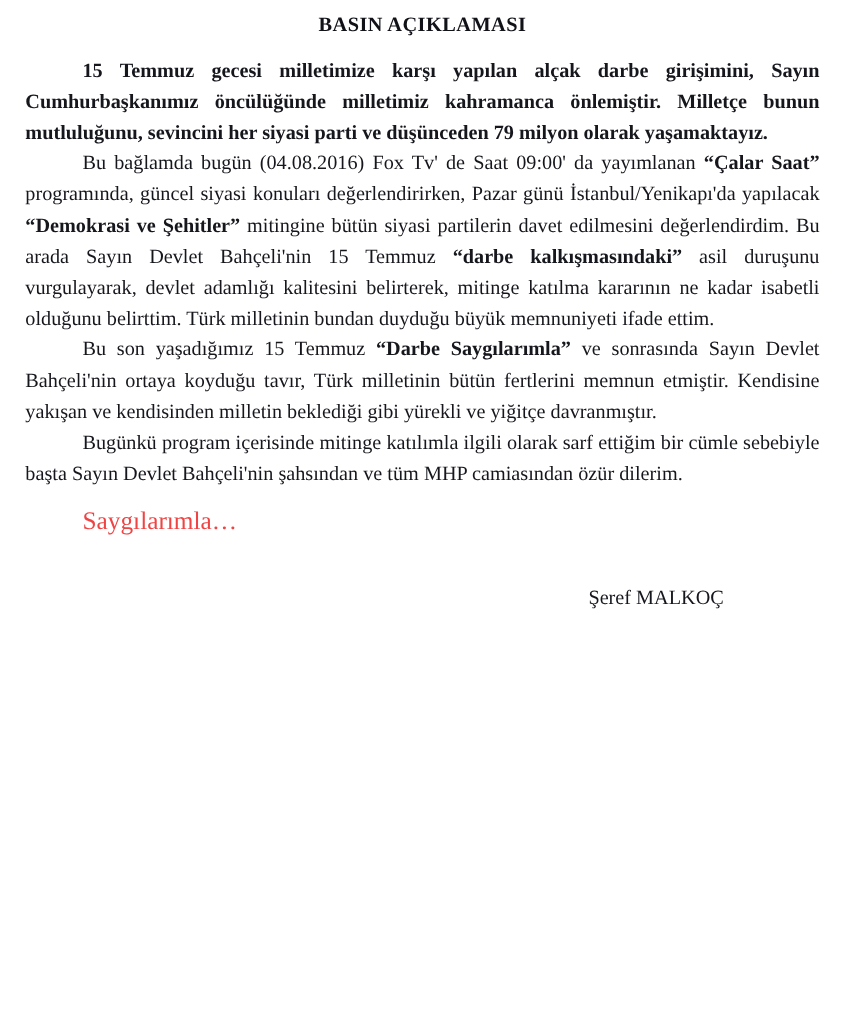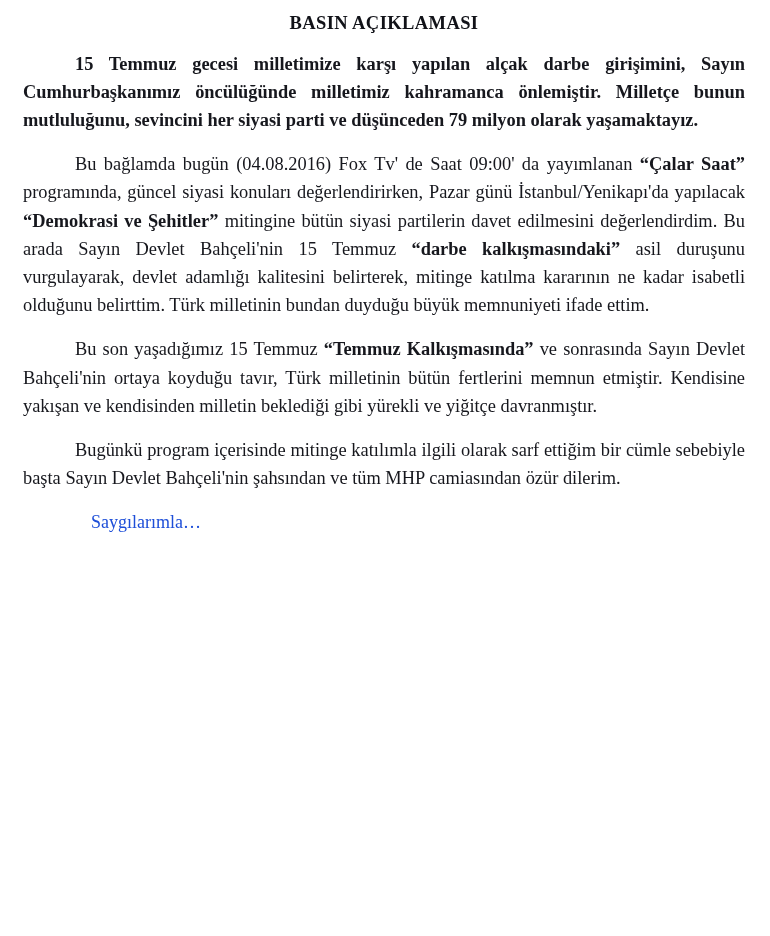--- a/index.html
+++ b/index.html
@@ -49,7 +49,7 @@
     font-weight: bold;
   }
   .para + .para {
-    margin-top: 16px;
+    margin-top: 0;
   }
   .para b {
     font-weight: bold;

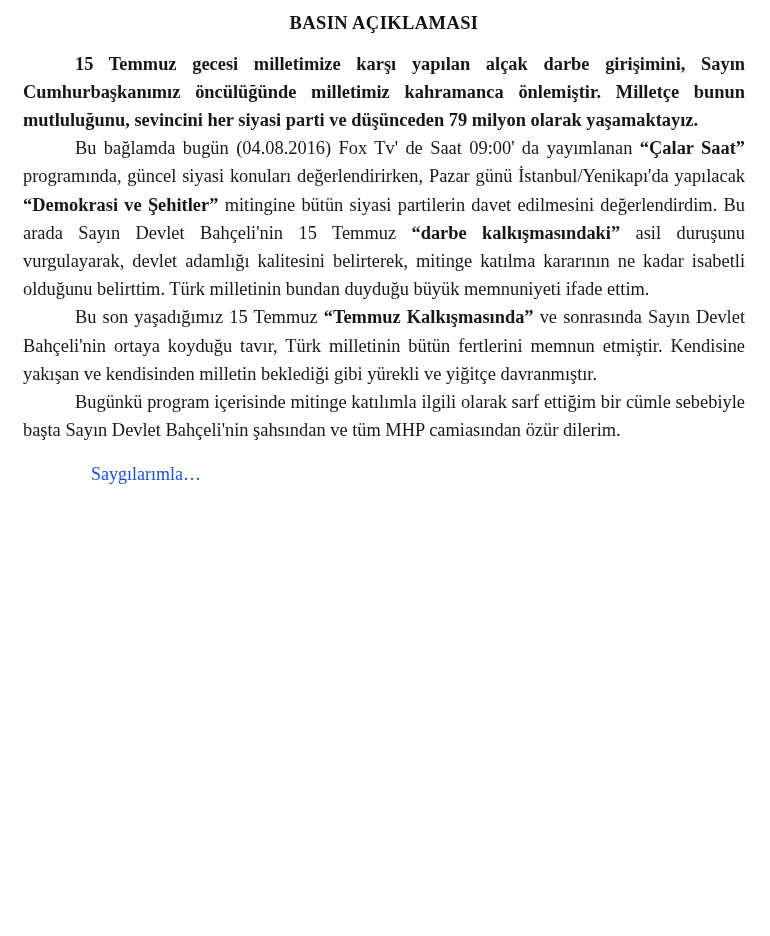--- a/index.html
+++ b/index.html
@@ -84,7 +84,7 @@
   <div id="paragraphs-container">
       <p class="para first-para">15 Temmuz gecesi milletimize karşı yapılan alçak darbe girişimini, Sayın Cumhurbaşkanımız öncülüğünde milletimiz kahramanca önlemiştir. Milletçe bunun mutluluğunu, sevincini her siyasi parti ve düşünceden 79 milyon olarak yaşamaktayız.</p>
       <p class="para">Bu bağlamda bugün (04.08.2016)  Fox Tv' de Saat 09:00' da yayımlanan <b>“Çalar Saat”</b> programında, güncel siyasi konuları değerlendirirken, Pazar günü İstanbul/Yenikapı'da yapılacak <b>“Demokrasi ve Şehitler”</b> mitingine bütün siyasi partilerin davet edilmesini değerlendirdim. Bu arada Sayın Devlet Bahçeli'nin 15 Temmuz <b>“darbe kalkışmasındaki”</b> asil duruşunu vurgulayarak, devlet adamlığı kalitesini belirterek, mitinge katılma kararının ne kadar isabetli olduğunu belirttim. Türk milletinin bundan duyduğu büyük memnuniyeti ifade ettim.</p>
-      <p class="para">Bu son yaşadığımız 15 Temmuz <b>“Temmuz Kalkışmasında”</b> ve sonrasında Sayın Devlet Bahçeli'nin ortaya koyduğu tavır, Türk milletinin bütün fertlerini memnun etmiştir. Kendisine yakışan ve kendisinden milletin beklediği gibi yürekli ve yiğitçe davranmıştır.</p>
+      <p class="para">Bu son yaşadığımız 15 Temmuz <b>“Darbe Saygılarımla”</b> ve sonrasında Sayın Devlet Bahçeli'nin ortaya koyduğu tavır, Türk milletinin bütün fertlerini memnun etmiştir. Kendisine yakışan ve kendisinden milletin beklediği gibi yürekli ve yiğitçe davranmıştır.</p>
       <p class="para">Bugünkü program içerisinde mitinge katılımla ilgili olarak sarf ettiğim bir cümle sebebiyle başta Sayın Devlet Bahçeli'nin şahsından ve tüm MHP camiasından özür dilerim.</p>
     </div>
 

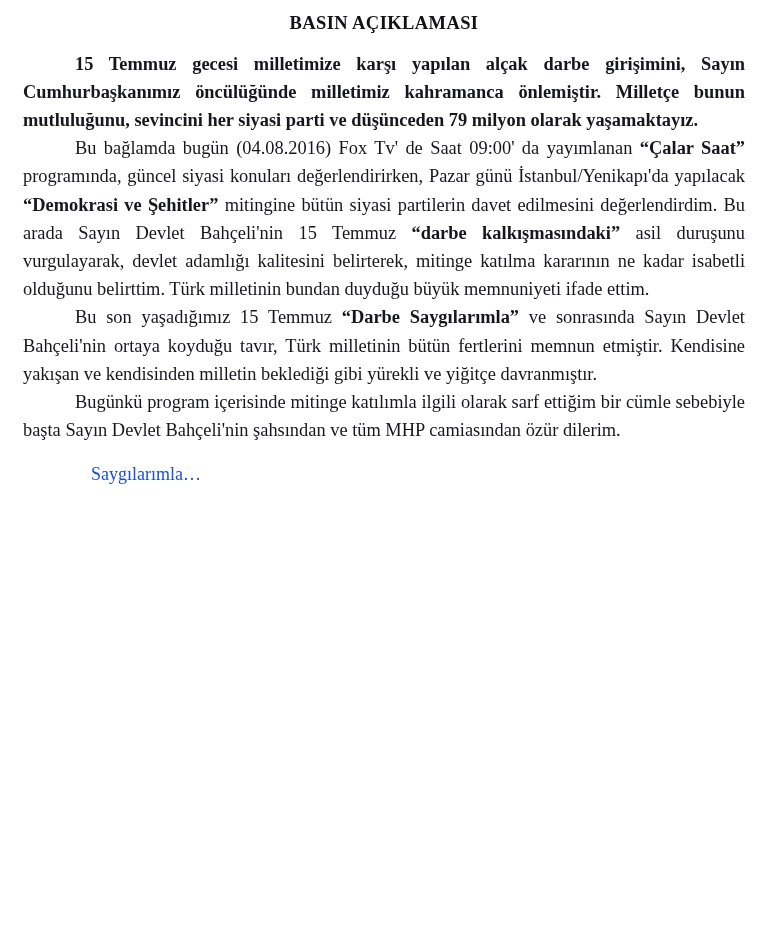--- a/index.html
+++ b/index.html
@@ -55,11 +55,11 @@
     font-weight: bold;
   }
   .closing {
-    font-size: 18px;
+    font-size: 23px;
     line-height: 28.2px;
     text-indent: 52px;
-    margin: 16px;
-    color: #1d4ed8;
+    margin: 0;
+    color: #ef4444;
   }
   .closing.salutation {
     margin-top: 16px;

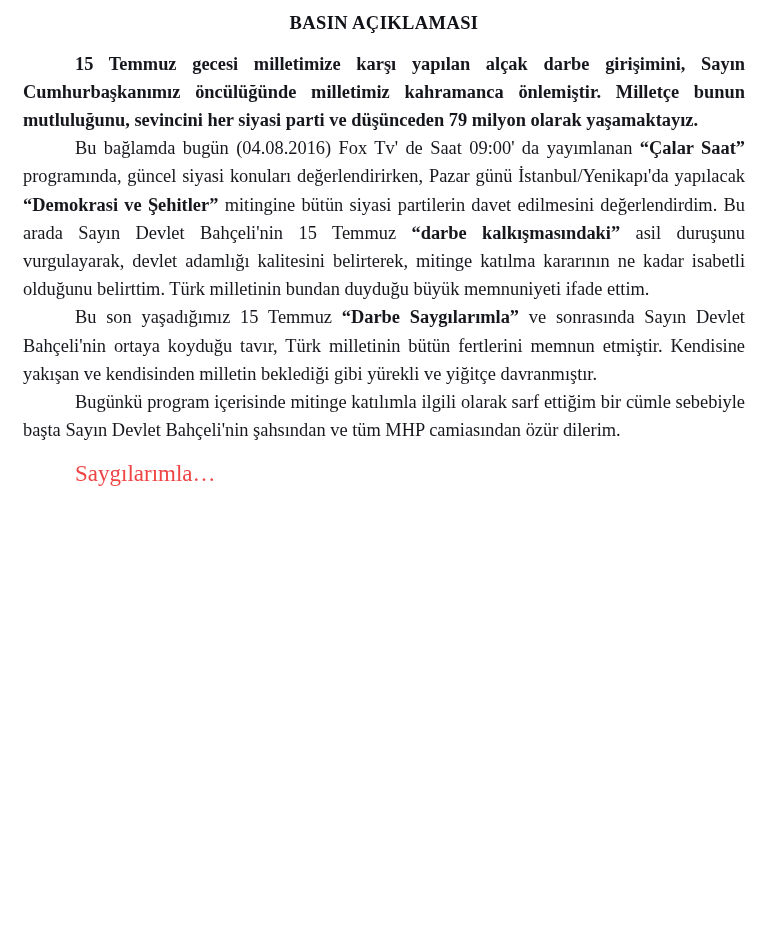--- a/index.html
+++ b/index.html
@@ -90,6 +90,7 @@
 
   <p class="closing salutation">Saygılarımla…</p>
 
+  <p class="signature">Şeref MALKOÇ</p>
 
 </div>
 

